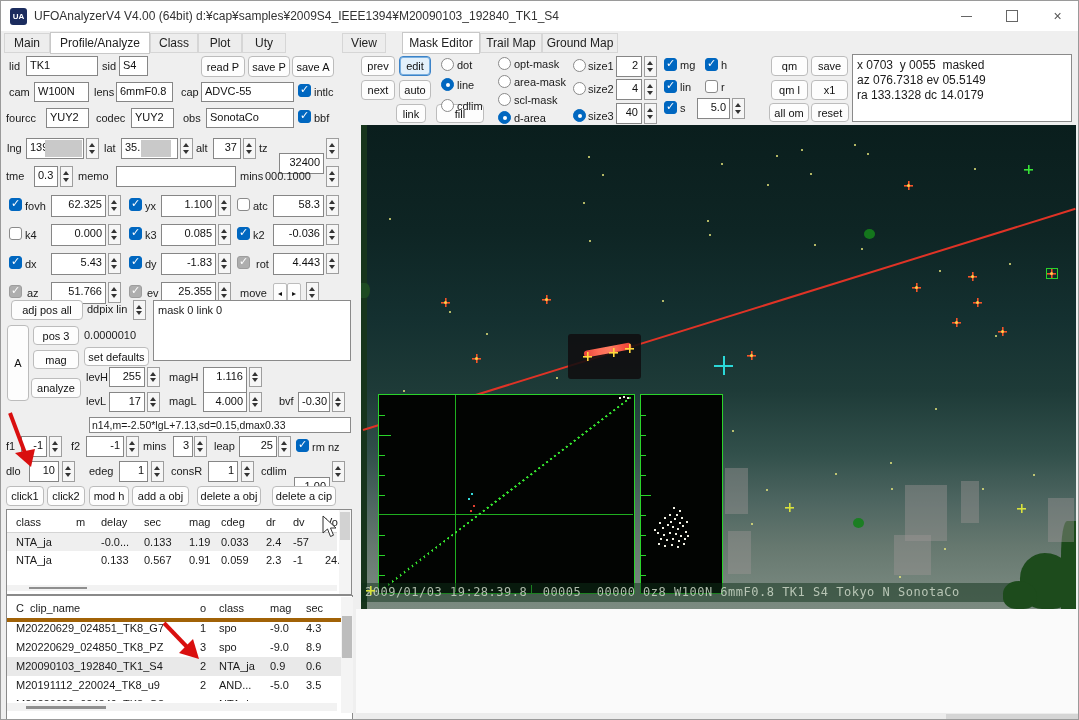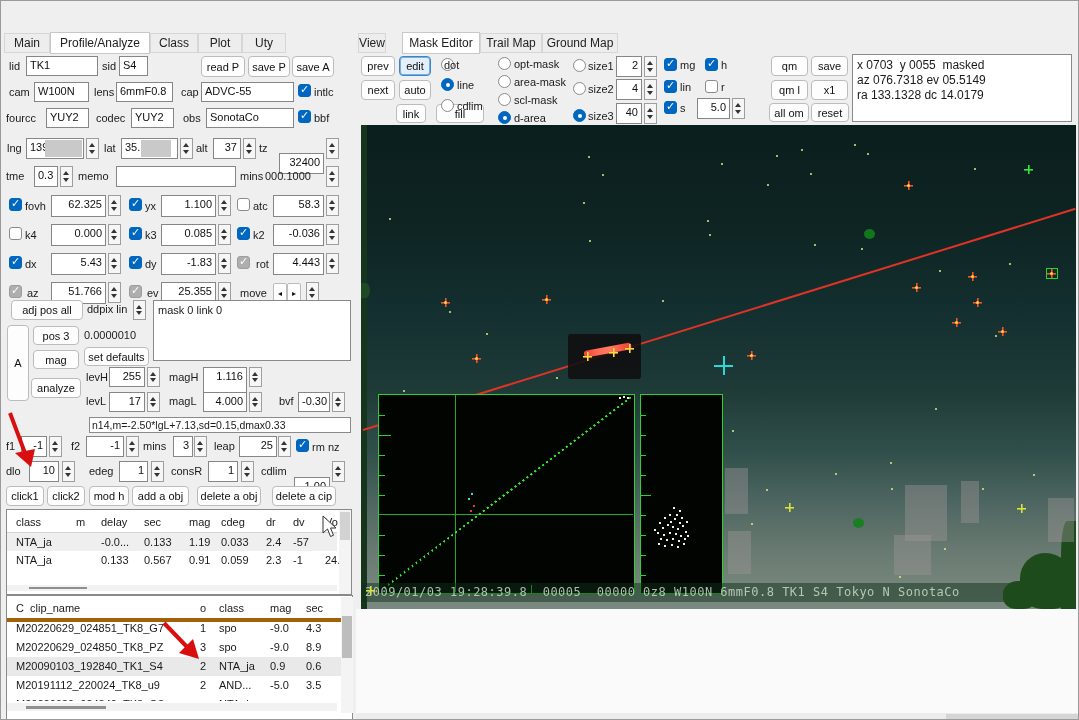--- a/index.html
+++ b/index.html
@@ -47,6 +47,17 @@
 
 <div id="win">
 
+  <div style="position:absolute;left:0;top:0;width:1079px;height:30px;background:#fff">
+    <div style="position:absolute;left:9px;top:7px;width:17px;height:17px;background:#1b2c5e;border-radius:3px;color:#fff;font-size:8px;font-weight:bold;display:flex;align-items:center;justify-content:center">UA</div>
+    <div class="lb" style="left:33px;top:8px;font-size:12px;color:#333">UFOAnalyzerV4 V4.00 (64bit) d:¥cap¥samples¥2009S4_IEEE1394¥M20090103_192840_TK1_S4</div>
+    <div style="position:absolute;left:942px;top:0;width:46px;height:30px;display:flex;align-items:center;justify-content:center">
+      <span style="width:11px;height:1px;background:#666;display:block"></span>
+    </div>
+    <div style="position:absolute;left:988px;top:0;width:46px;height:30px;display:flex;align-items:center;justify-content:center">
+      <span style="width:10px;height:10px;border:1px solid #666;display:block"></span>
+    </div>
+    <div style="position:absolute;left:1034px;top:0;width:45px;height:30px;display:flex;align-items:center;justify-content:center;color:#555;font-size:14px">×</div>
+  </div>
 
   <div class="tab" style="left:3px;top:32px;width:46px">
       <span>Main</span>

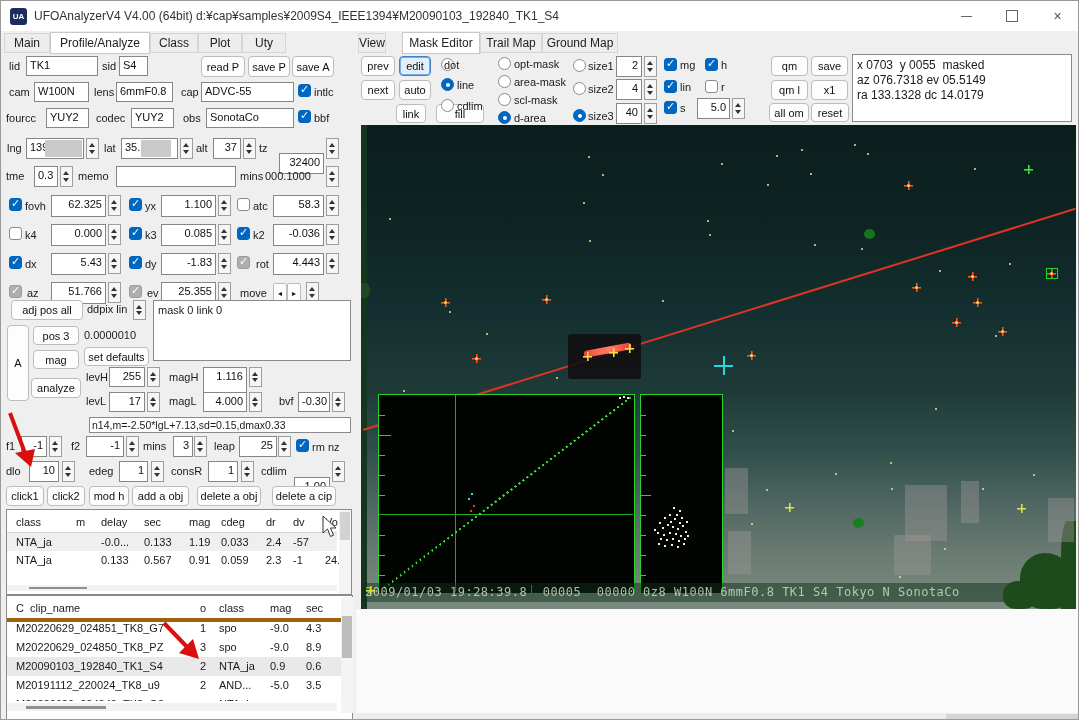--- a/index.html
+++ b/index.html
@@ -75,7 +75,7 @@
       <span>Uty</span>
     </div>
 
-  <div class="tab" style="left:357px;top:32px;width:28px">
+  <div class="tab" style="left:341px;top:32px;width:44px">
       <span>View</span>
     </div>
   <div class="tab act" style="left:401px;top:31px;width:78px">

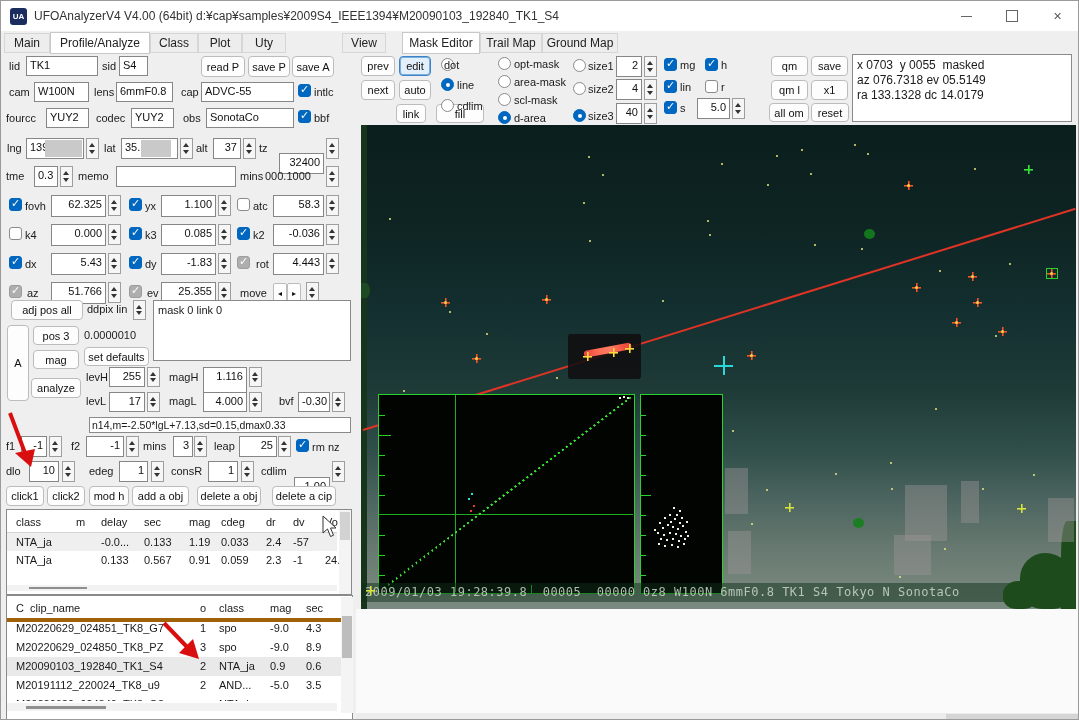--- a/index.html
+++ b/index.html
@@ -350,7 +350,7 @@
   <div class="btn" style="left:435px;top:103px;width:48px;height:19px">fill</div>
 
   <div class="rd" style="left:440px;top:57px"></div>
-  <div class="lb" style="left:443px;top:58px">dot</div>
+  <div class="lb" style="left:456px;top:58px">dot</div>
   <div class="rd on" style="left:440px;top:77px"></div>
   <div class="lb" style="left:456px;top:78px">line</div>
   <div class="rd" style="left:440px;top:98px"></div>

